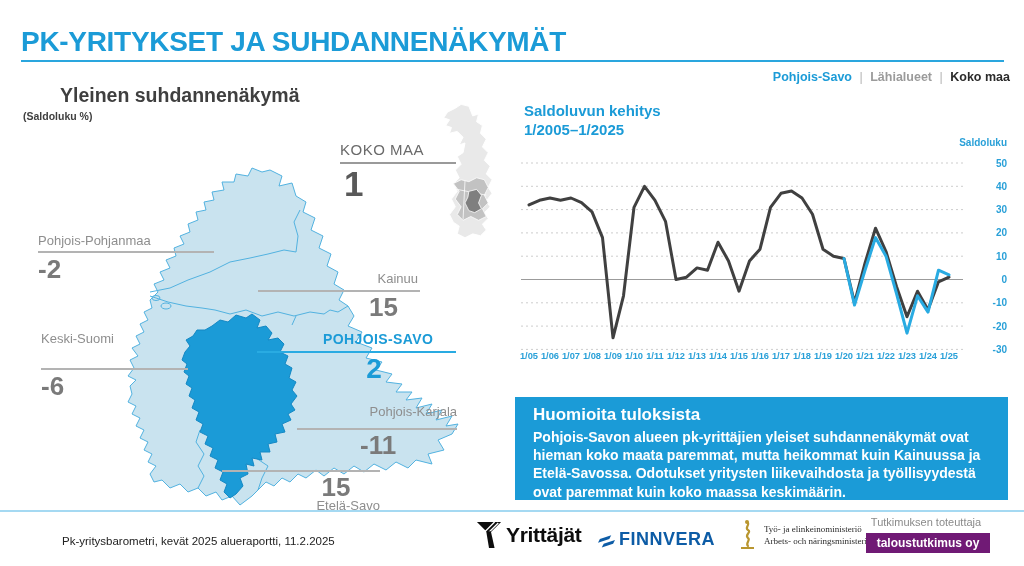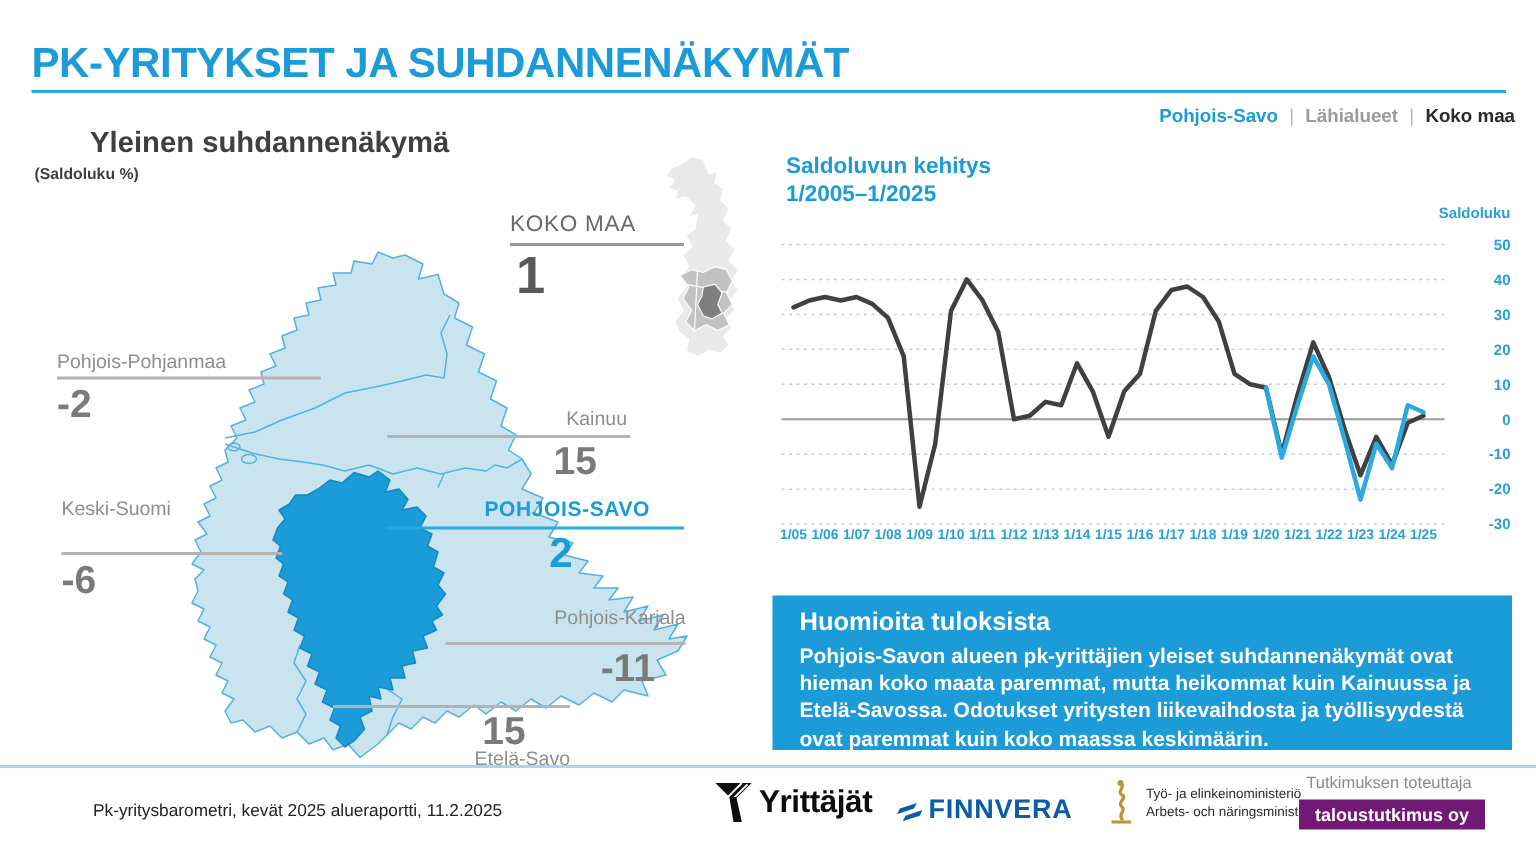--- a/index.html
+++ b/index.html
@@ -120,7 +120,7 @@
   <div>
     <div class="abs rname" style="left:345px;top:404px;width:112px;text-align:right;">Pohjois-Karjala</div>
     <div class="abs leader" style="left:297px;top:428px;width:160px;"></div>
-    <div class="abs rvalue" style="left:377px;top:432px;width:83px;text-align:center;">-11</div>
+    <div class="abs rvalue" style="left:360px;top:432px;width:83px;text-align:left;">-11</div>
   </div>
   <div>
     <div class="abs rname" style="left:308px;top:450px;width:72px;text-align:right;margin-top:48px;">Etelä-Savo</div>

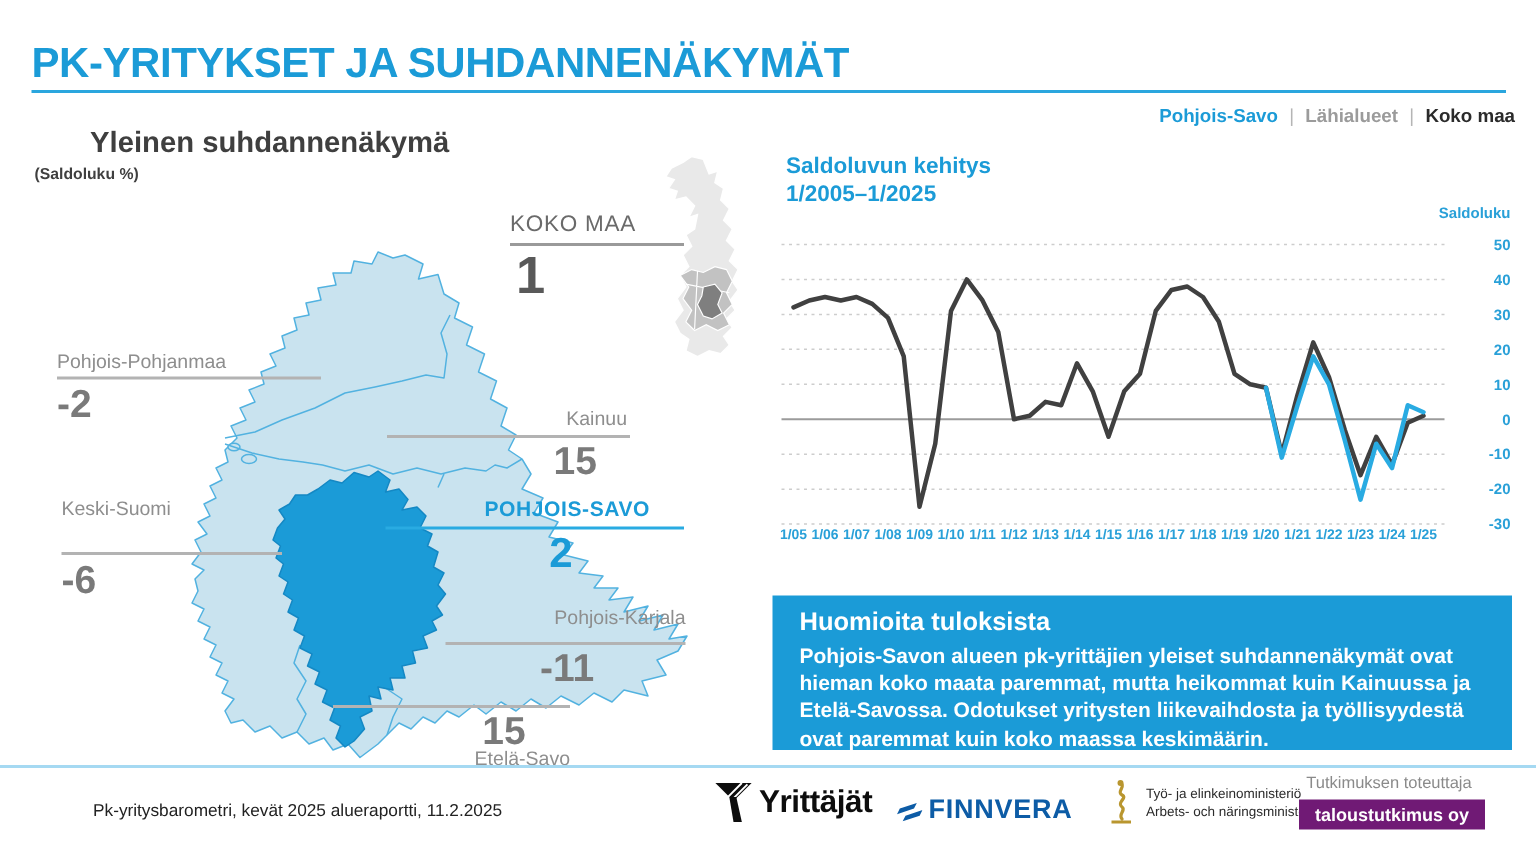--- a/index.html
+++ b/index.html
@@ -43,7 +43,7 @@
   .logo-finnvera{left:598px;top:529px;display:flex;align-items:center;gap:4px;}
   .logo-finnvera .wordmark{font-size:18px;font-weight:bold;color:#0d5ca6;letter-spacing:0.5px;}
   .logo-ministry{left:737px;top:519px;display:flex;align-items:center;gap:7px;}
-  .logo-ministry .mtext{font-family:Liberation Sans, sans-serif;font-size:9px;color:#2b2b2b;line-height:1.35;}
+  .logo-ministry .mtext{font-family:Liberation Serif, serif;font-size:9px;color:#2b2b2b;line-height:1.35;}
   .research-label{left:862px;top:516px;width:128px;text-align:center;font-size:11px;color:#8a8a8a;}
   .research-badge{left:866px;top:533px;width:124px;height:20px;background:#701a75;color:#fff;
                   font-size:12px;font-weight:bold;display:flex;align-items:center;justify-content:center;cursor:pointer;}

